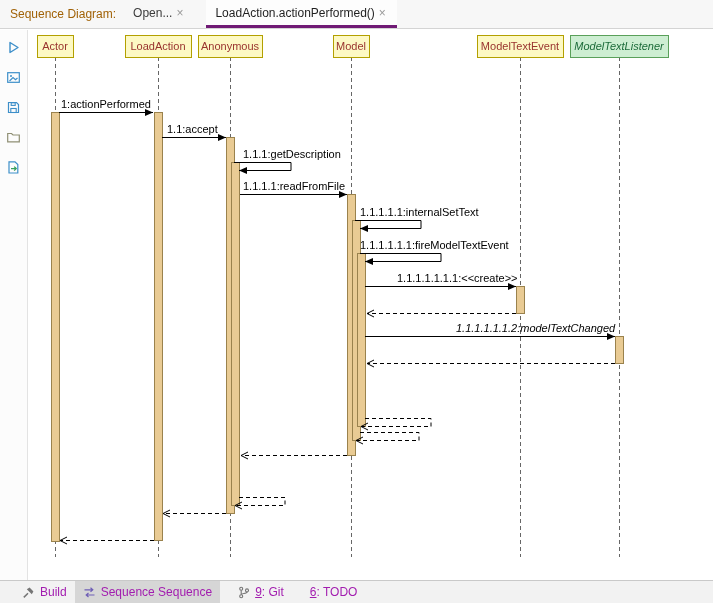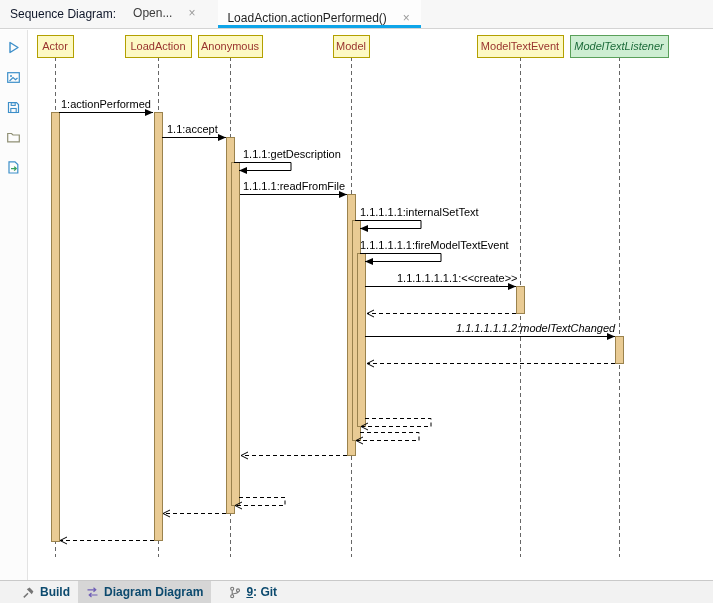--- a/index.html
+++ b/index.html
@@ -16,7 +16,7 @@
   }
   .tabbar-title{
     align-self:center;padding-left:10px;margin-right:8px;
-    font-size:12px;color:#0f172a;white-space:nowrap;text-align:center;
+    font-size:12px;color:#a16207;white-space:nowrap;text-align:center;
   }
   .tab{
     display:flex;align-items:center;gap:14px;padding:0 9px;

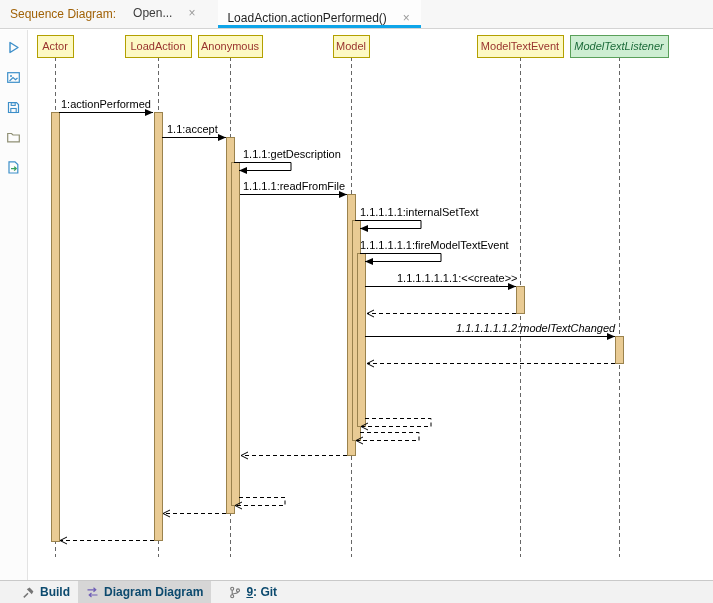--- a/index.html
+++ b/index.html
@@ -19,7 +19,7 @@
     font-size:12px;color:#a16207;white-space:nowrap;text-align:center;
   }
   .tab{
-    display:flex;align-items:center;gap:14px;padding:0 9px;
+    display:flex;align-items:center;gap:2px;padding:0 9px;
     font-size:12px;color:#3c3c3c;white-space:nowrap;
     border-bottom:3px solid transparent;box-sizing:border-box;cursor:default;
   }

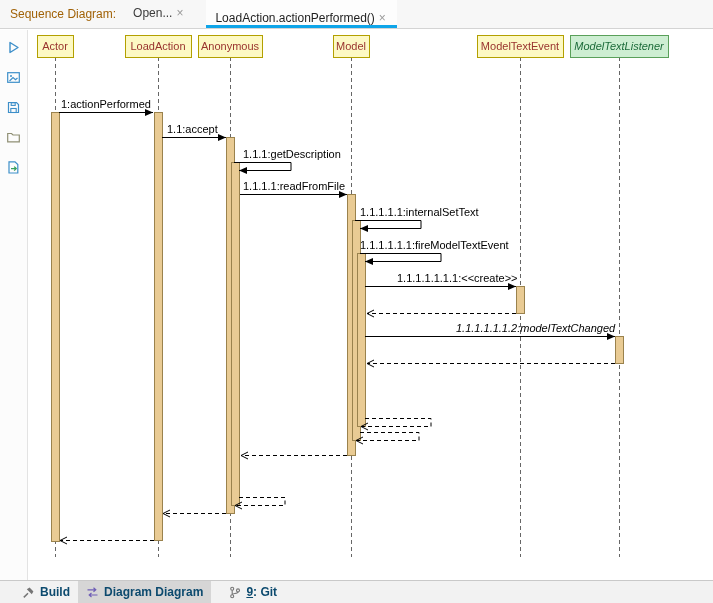--- a/index.html
+++ b/index.html
@@ -24,9 +24,8 @@
     border-bottom:3px solid transparent;box-sizing:border-box;cursor:default;
   }
   .tab.active{
-    background:#fdfdfd;border-bottom:3px solid #0ea5e9;color:#1f1f1f;
+    background:#fdfdfd;border-bottom:3px solid #701a75;color:#1f1f1f;
     margin-left:12px;
-    align-items:flex-end;
   }
   .tab .close{
     color:#9a9a9a;font-size:12px;line-height:1;padding:1px 2px;

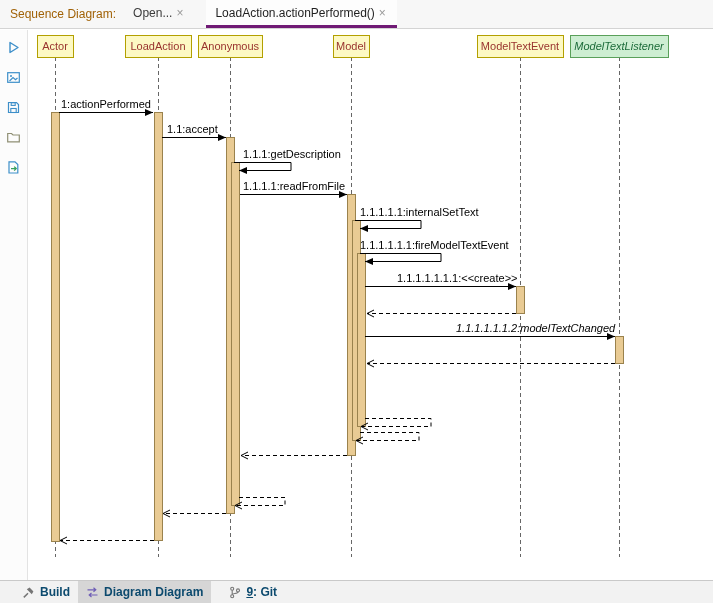--- a/index.html
+++ b/index.html
@@ -51,8 +51,8 @@
   .statusbar{
     position:absolute;left:0;right:0;bottom:0;height:22px;
     background:#f2f2f2;border-top:1px solid #c9c9c9;
-    display:flex;align-items:flex-start;font-size:12px;color:#0c4a6e;
-    padding-left:14px;box-sizing:content-box;font-weight:bold;
+    display:flex;align-items:flex-end;font-size:12px;color:#a21caf;
+    padding-left:14px;box-sizing:content-box;
   }
   .sb-item{display:flex;align-items:center;gap:5px;height:100%;padding:0 8px;white-space:nowrap;}
   .sb-item.active{background:#d6d6d6;}

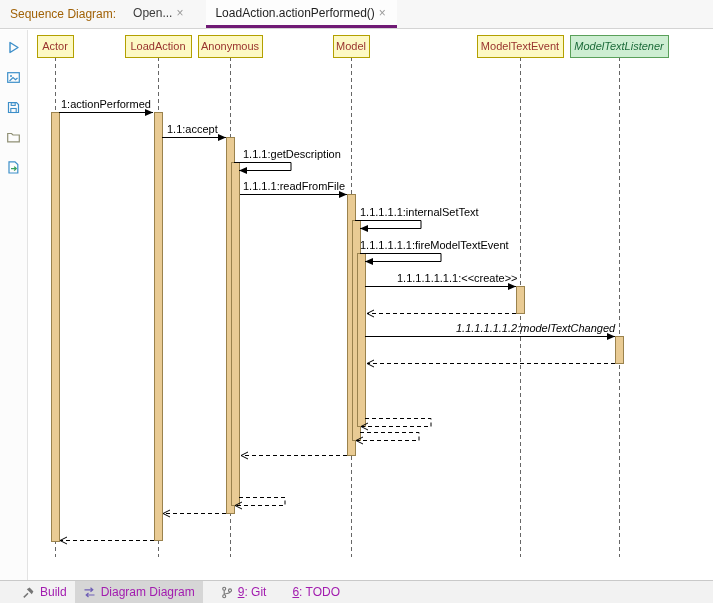--- a/index.html
+++ b/index.html
@@ -193,7 +193,7 @@
         <path d="M1.5 3.8 H9.5 M7.5 1.8 L9.8 3.8 L7.5 5.8" fill="none" stroke="#6f5fb6" stroke-width="1.2"></path>
         <path d="M11.5 9 H3.5 M5.5 7 L3.2 9 L5.5 11" fill="none" stroke="#6f5fb6" stroke-width="1.2"></path>
       </svg>
-    <span>Diagram Diagram</span>
+    <span>Sequence Sequence</span>
   </div>
   <div class="sb-item sb-git">
     <svg width="12" height="13" viewBox="0 0 12 13">

